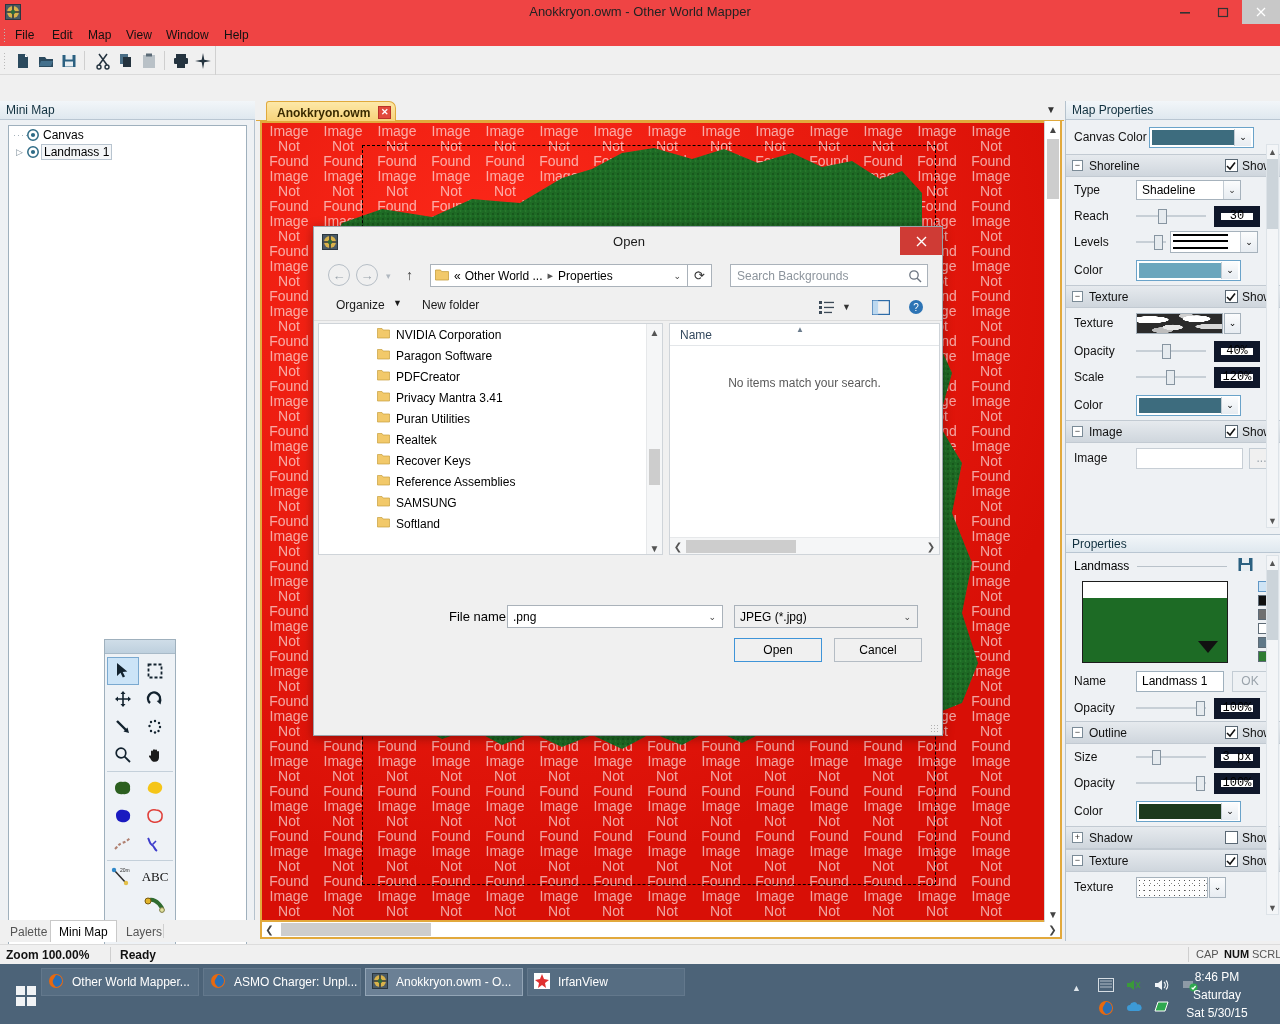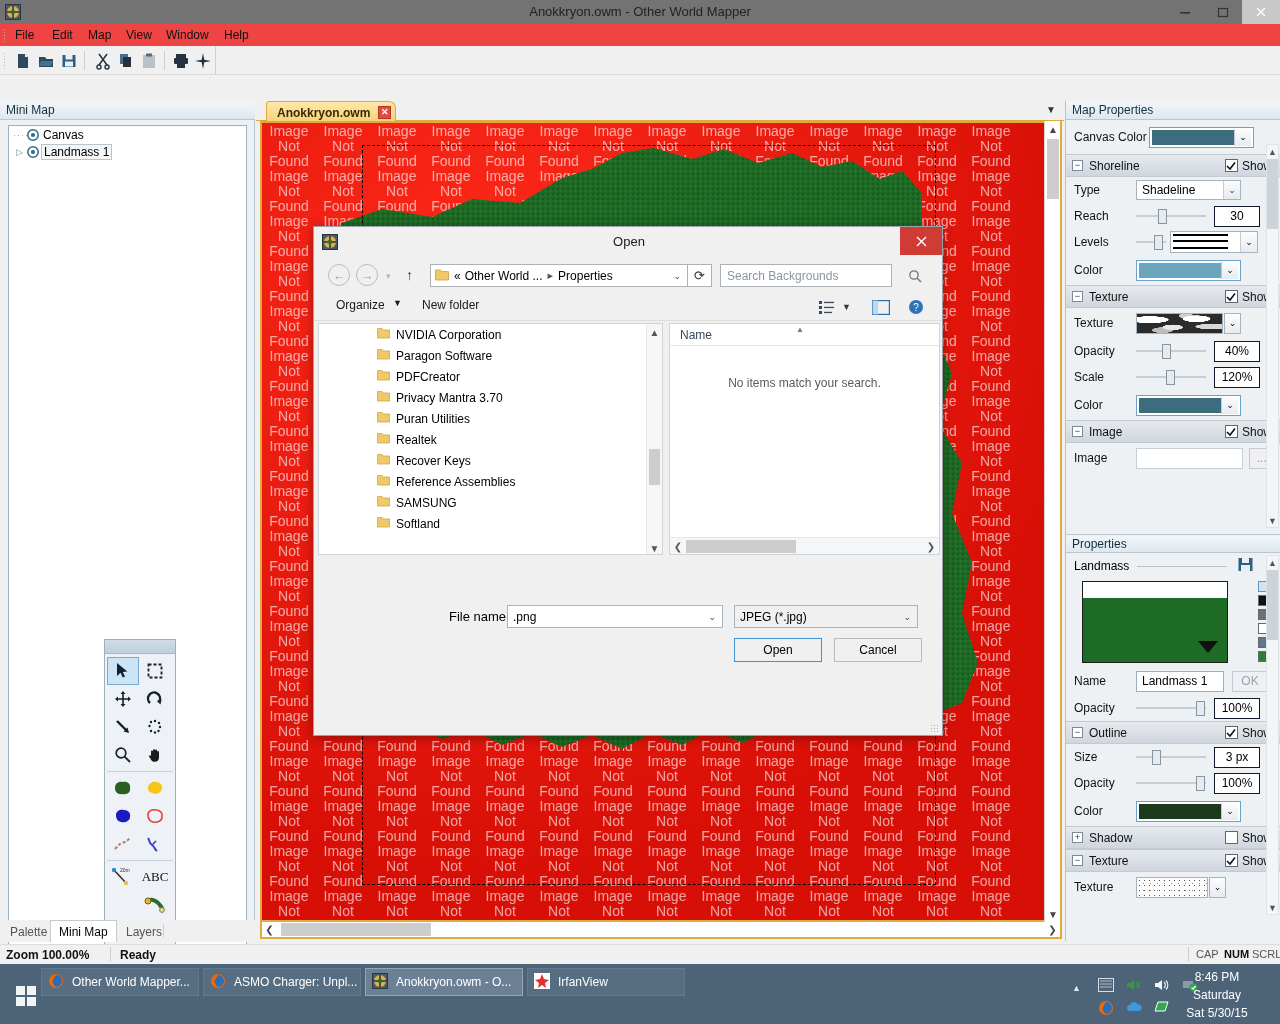--- a/index.html
+++ b/index.html
@@ -17,7 +17,7 @@
   
   .titlebar {
     position: absolute; left: 0; top: 0; width: 1280px; height: 40px;
-    background: #737373;
+    background: #ef4444;
     border-bottom: 1px solid #d8d8d8;
   }
   .titlebar .app-icon {

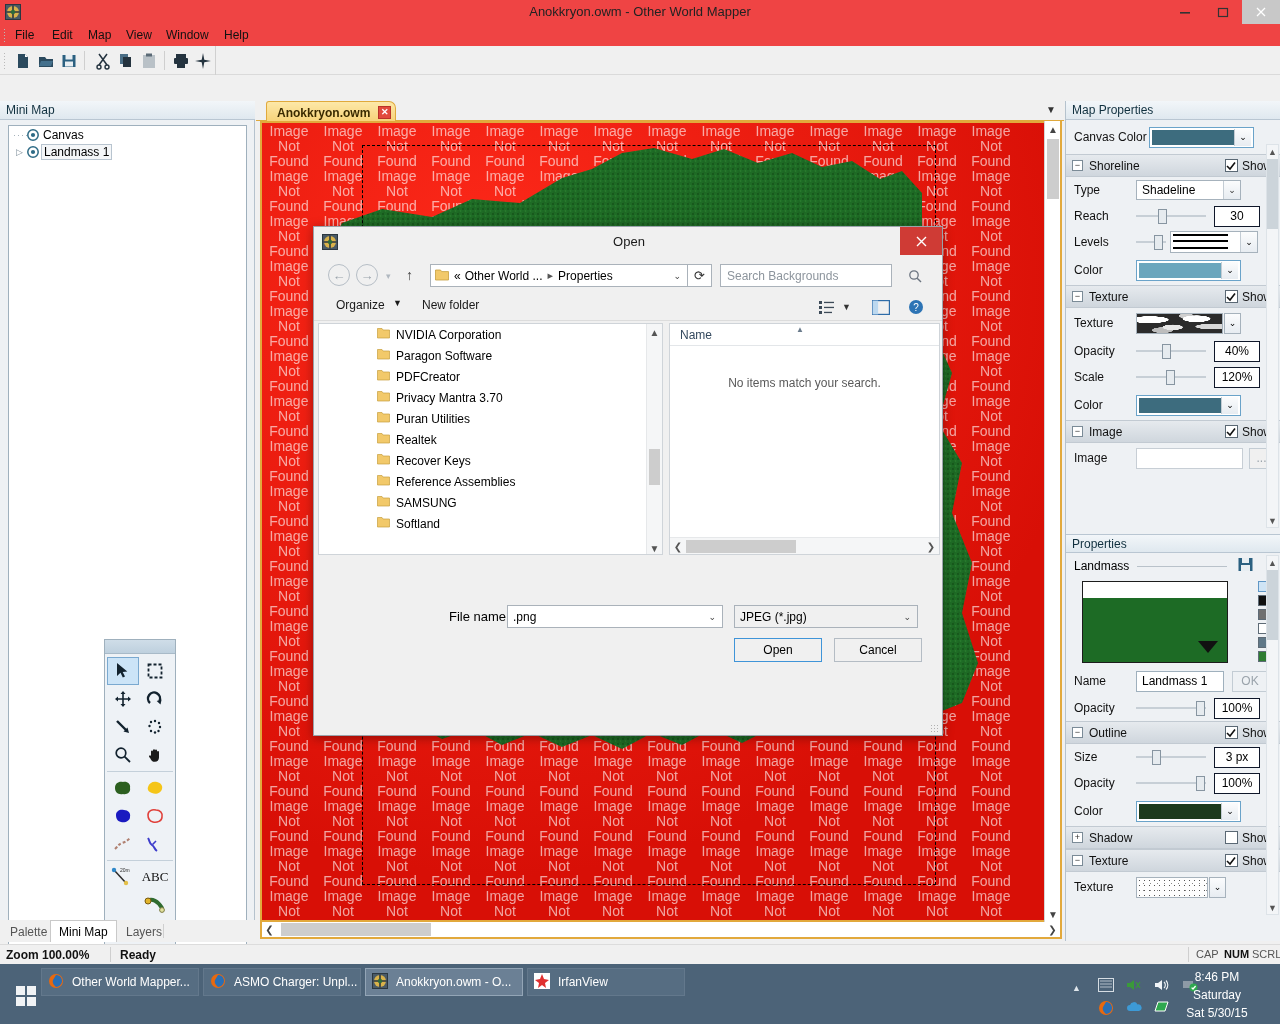--- a/index.html
+++ b/index.html
@@ -217,8 +217,8 @@
   .slider .track { position: absolute; left: 0; top: 7px; width: 100%; height: 2px; background: #c7cfd6; }
   .slider .thumb { position: absolute; top: 1px; width: 9px; height: 15px; background: #e6ebef; border: 1px solid #8795a1; }
   .numbox {
-    height: 21px; border: 1px solid #0f172a; background: #fff;
-    display: flex; align-items: center; justify-content: center; font-size: 12px;
+    height: 21px; border: 7px solid #0f172a; background: #fff;
+    display: flex; align-items: center; justify-content: center; font-size: 12px; font-family: Liberation Mono, monospace;
   }
   .textbox {
     height: 21px; border: 1px solid #9fb0bd; background: #fff;

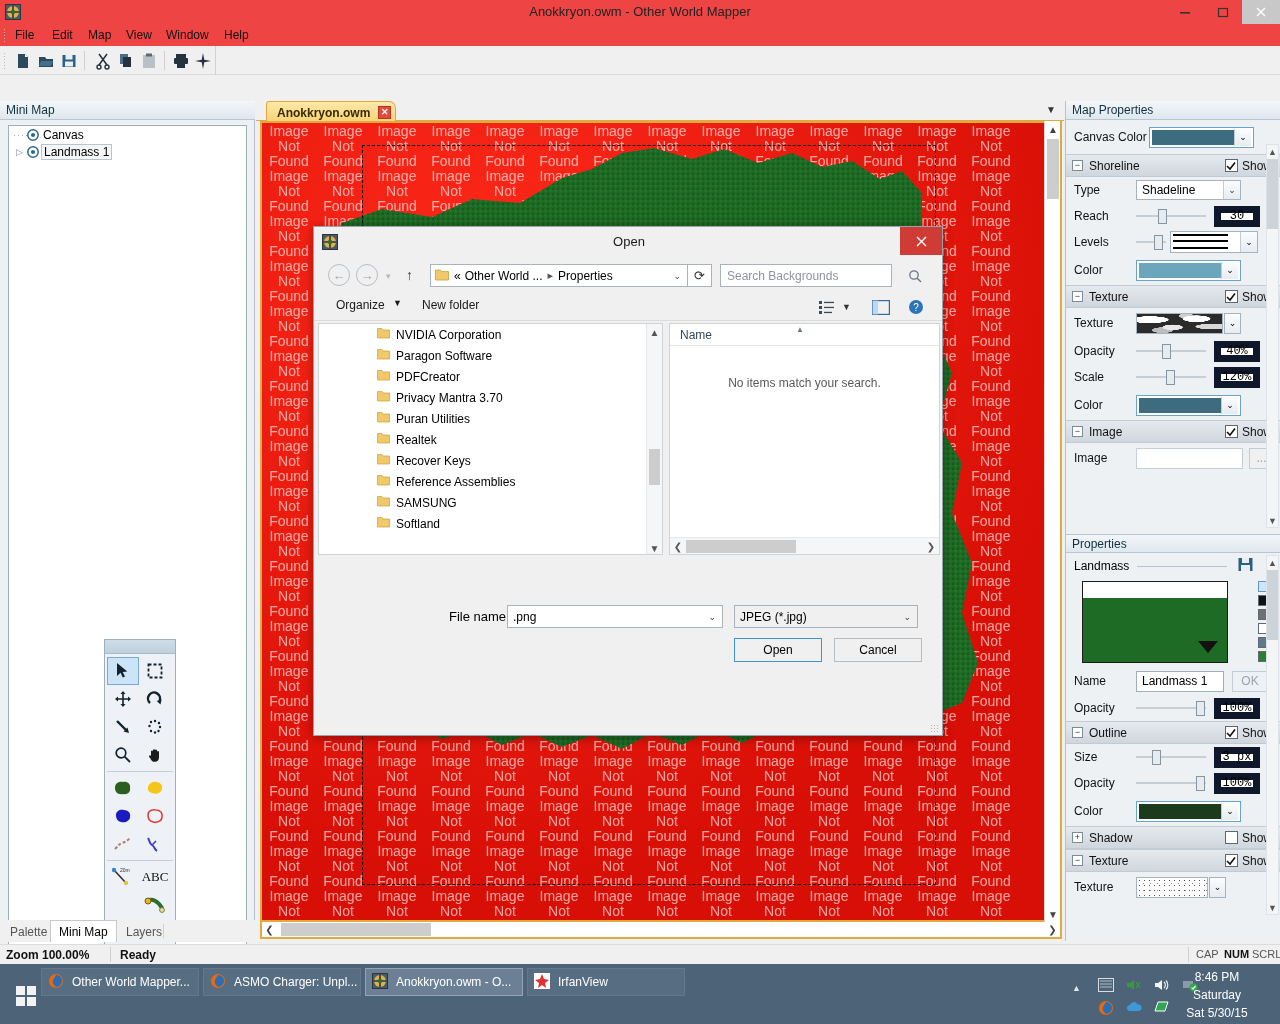--- a/index.html
+++ b/index.html
@@ -1209,7 +1209,7 @@
         <span class="acaret">⌄</span>
       </div>
       <div class="refreshbtn" style="left:374px">⟳</div>
-      <div class="searchbox" style="left:406px; width:172px">Search Backgrounds</div>
+      <div class="searchbox" style="left:416px; width:198px">Search Backgrounds</div>
       <span style="position:absolute; left:594px; top:12px">
         <svg width="14" height="14" viewBox="0 0 14 14">
             <circle cx="6" cy="6" r="4.2" fill="none" stroke="#6b7480" stroke-width="1.3"></circle>

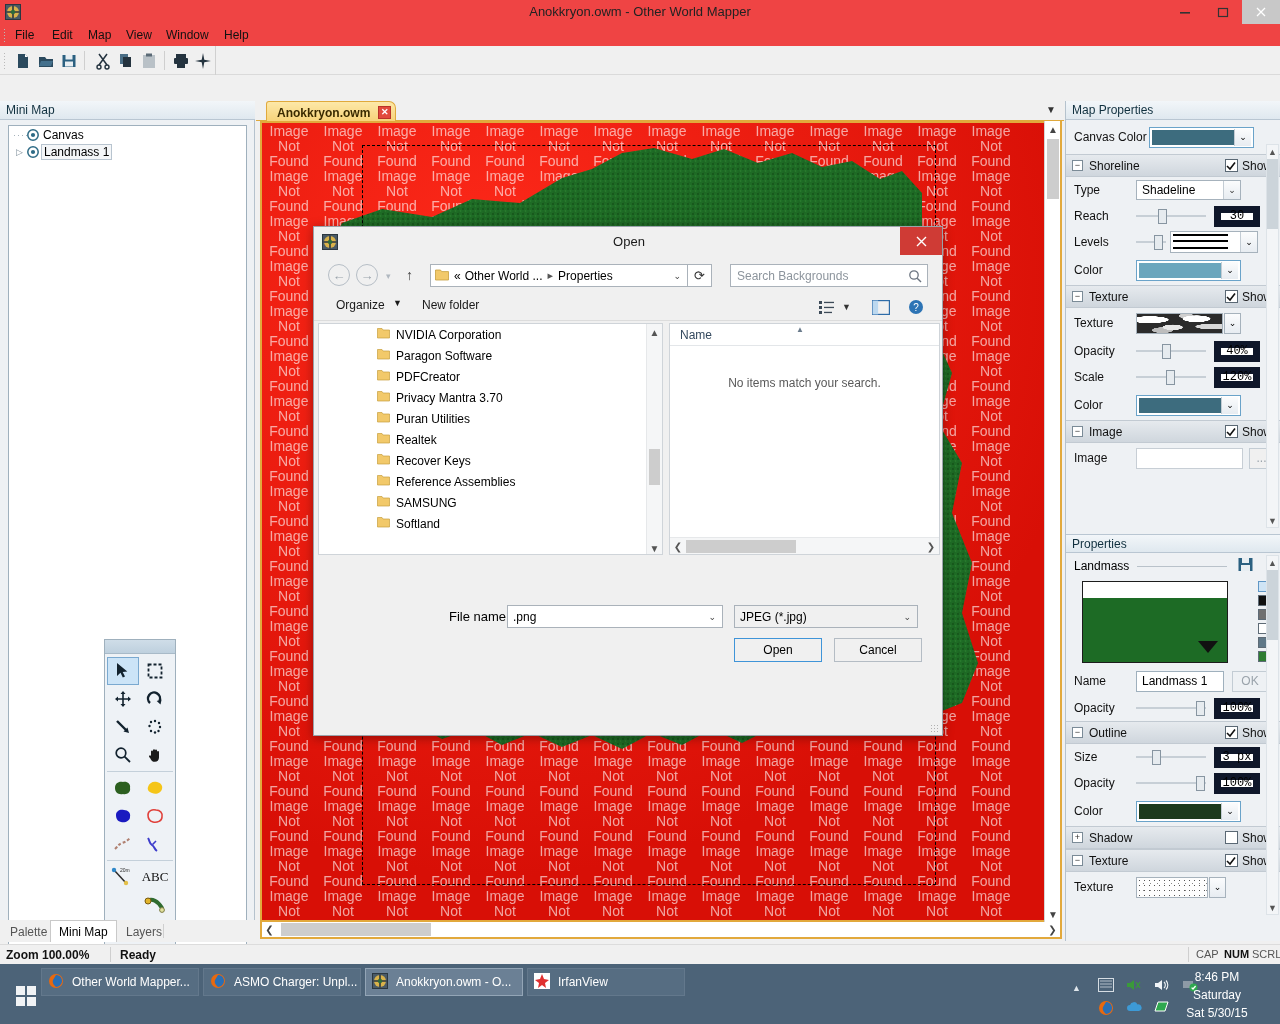--- a/index.html
+++ b/index.html
@@ -1272,7 +1272,7 @@
               <span class="fi"><svg width="13" height="12" viewBox="0 0 13 12">
                   <path d="M0.5 1.5 h4.5 l1.1 1.5 H12.5 v8 H0.5 Z" fill="#f2c96a" stroke="#c79f3e" stroke-width="0.7"></path>
                 </svg></span>
-              <span>Privacy Mantra 3.70</span>
+              <span>Privacy Mantra 3.41</span>
             </div>
             <div class="np-row" style="padding-left:58px">
               <span class="fi"><svg width="13" height="12" viewBox="0 0 13 12">

